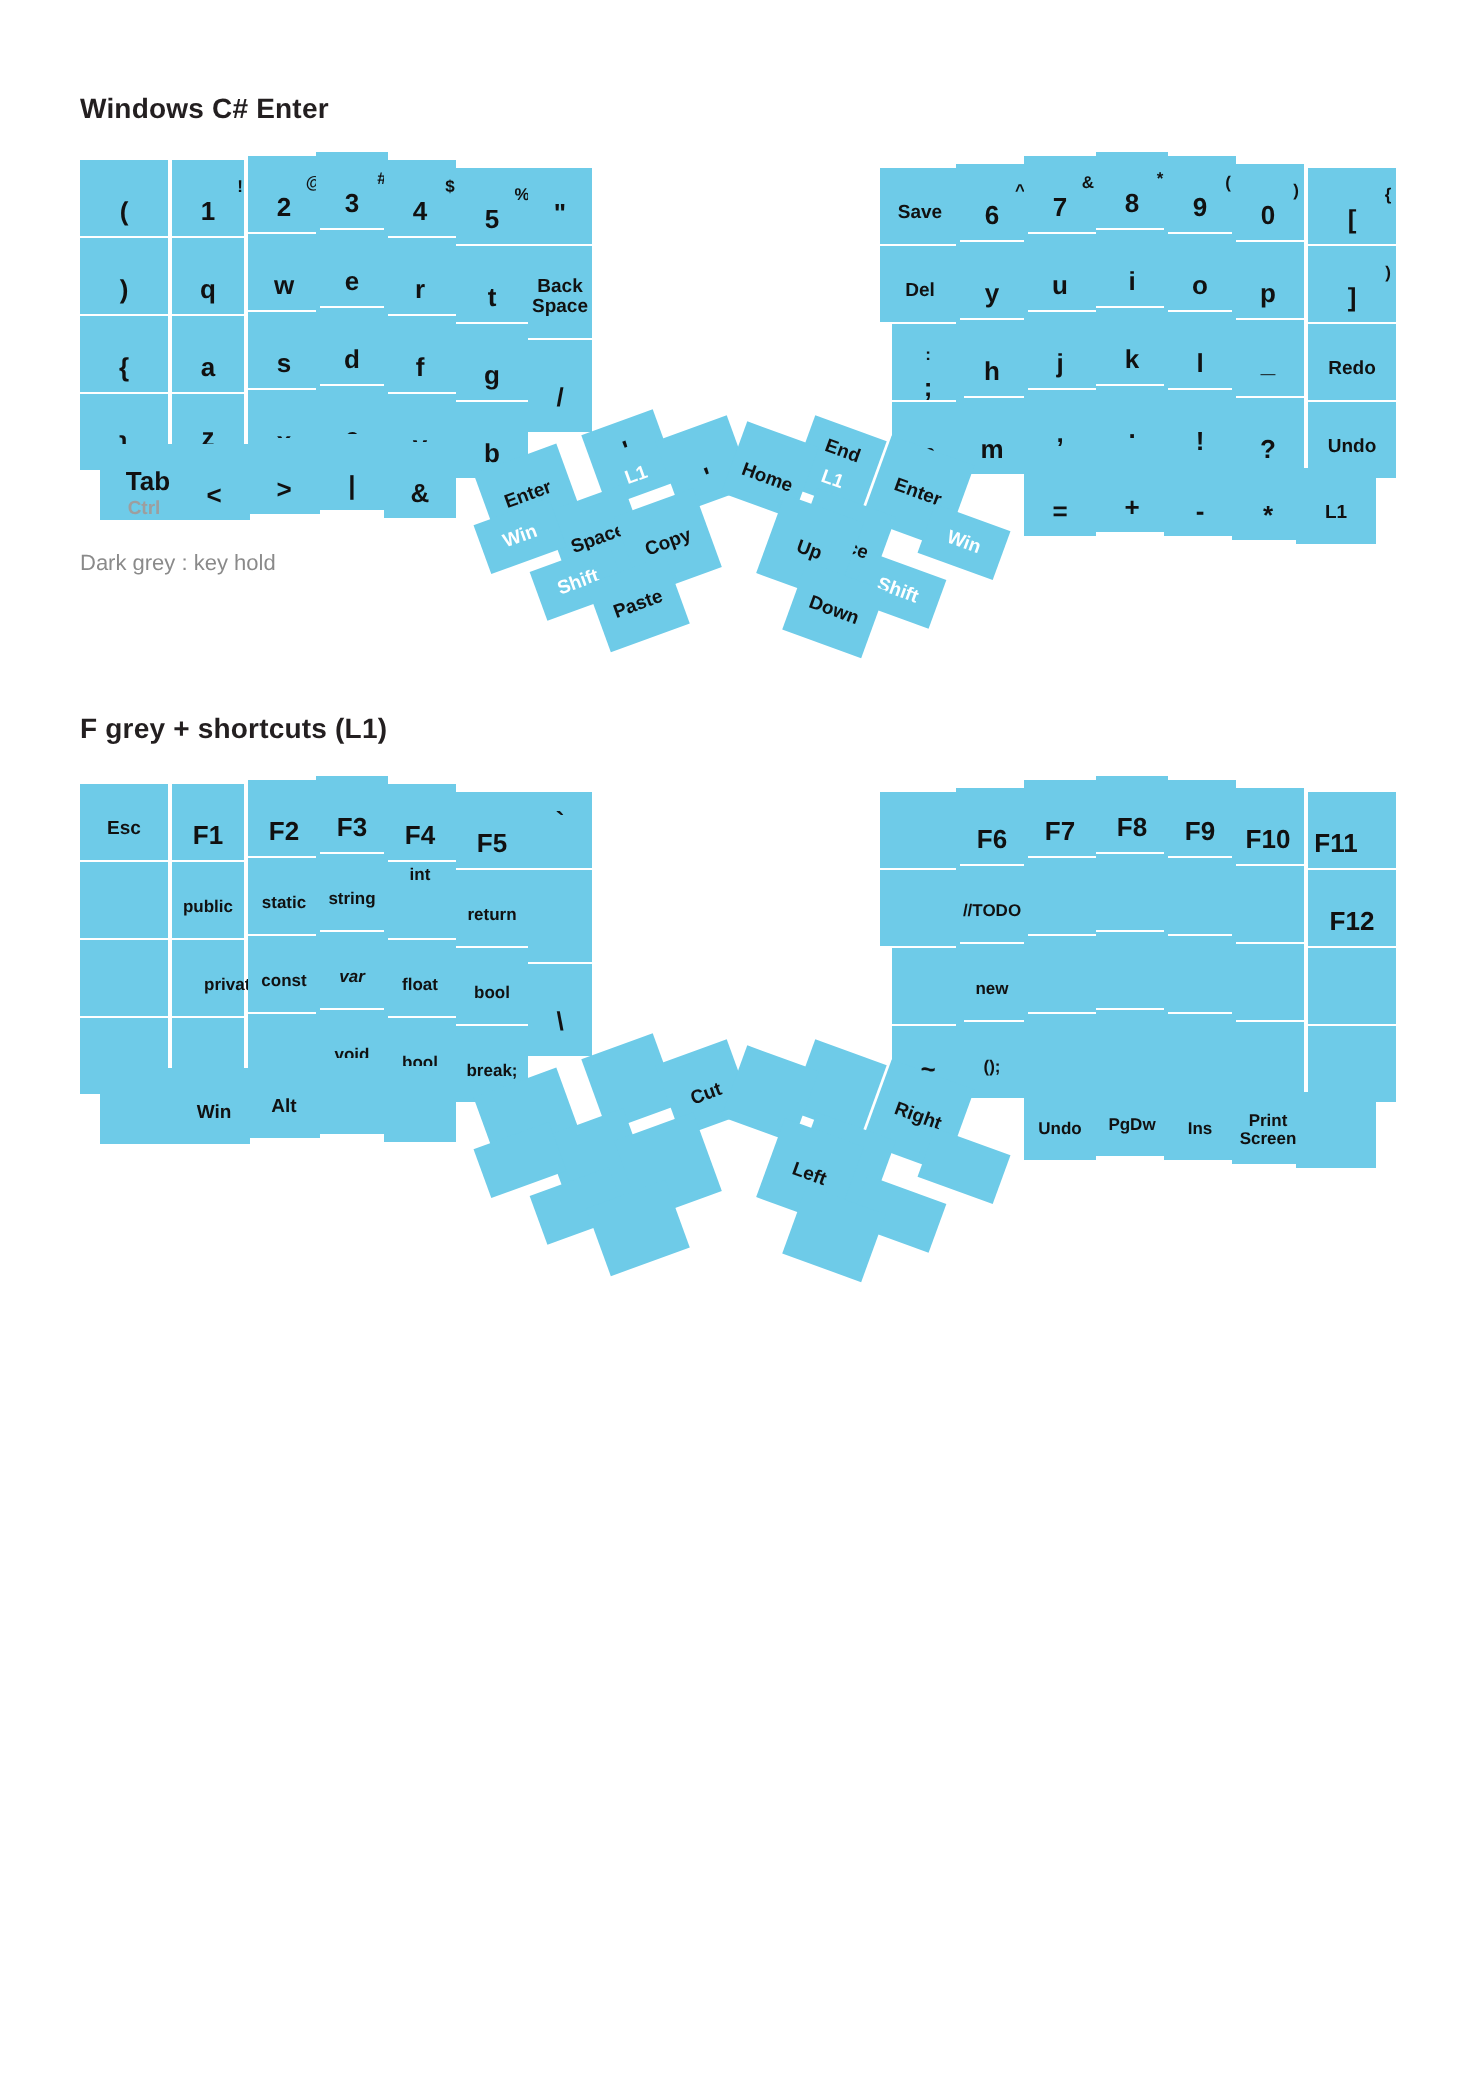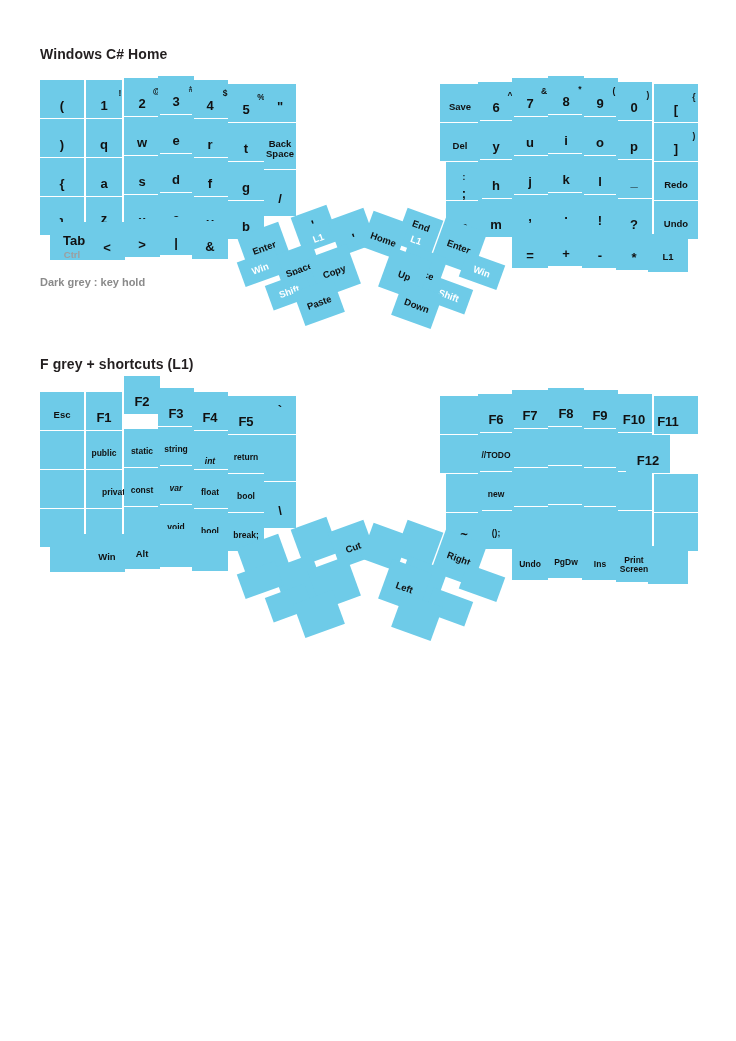--- a/index.html
+++ b/index.html
@@ -43,7 +43,7 @@
 
 <div class="layer">
 
-  <div class="title" id="title0" style="left:40px;top:46px;">Windows C# Home</div>
+  <div class="title" id="title0" style="left:40px;top:46px;">Windows C# Enter</div>
 
   <div class="note" id="note0" style="left:40px;top:276px;">Dark grey : key hold</div>
 

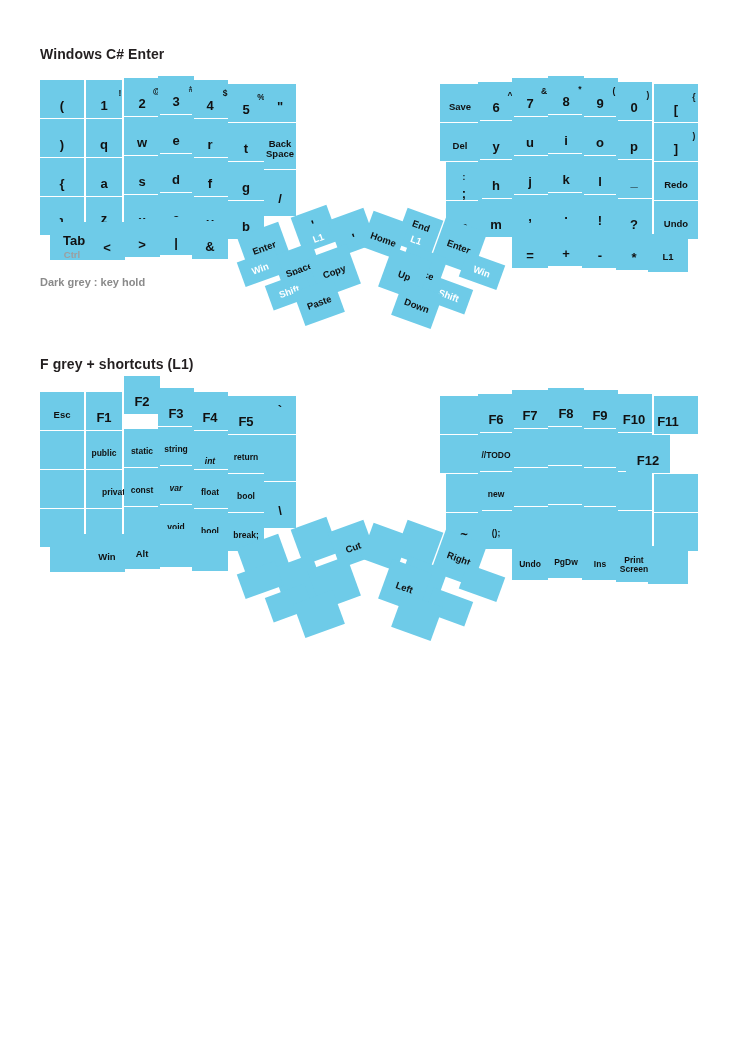--- a/index.html
+++ b/index.html
@@ -18,7 +18,7 @@
   }
   .note{
     position:absolute;
-    font-size:11px;font-weight:bold;color:#8a8a8a;
+    font-size:11px;font-weight:normal;color:#8a8a8a;
   }
   .key{
     position:absolute;

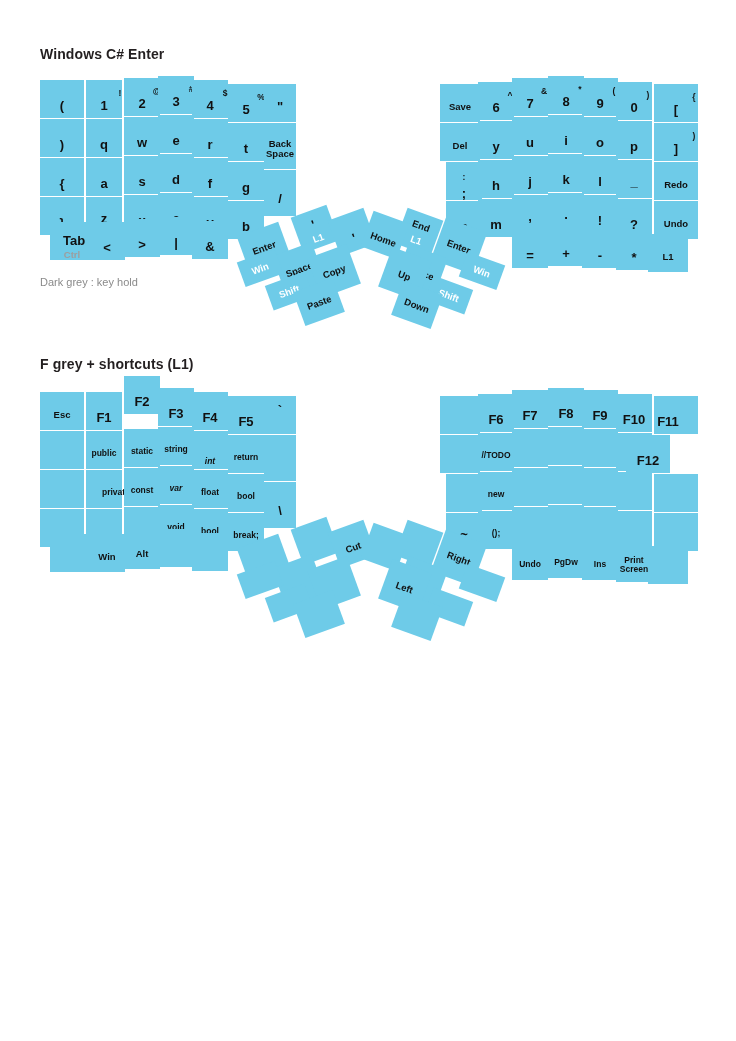--- a/index.html
+++ b/index.html
@@ -317,7 +317,7 @@
       <div class="key" style="left: 86px; top: 392px; width: 36px; height: 38px;">
         <span class="lbl main" style="left: 0px; top: 19px; width: 36px; margin-left: 0px;">F1</span>
       </div>
-      <div class="key" style="left: 124px; top: 376px; width: 36px; height: 38px;">
+      <div class="key" style="left: 124px; top: 390px; width: 36px; height: 38px;">
         <span class="lbl main" style="left: 0px; top: 19px; width: 36px; margin-left: 0px;">F2</span>
       </div>
       <div class="key" style="left: 158px; top: 388px; width: 36px; height: 38px;">

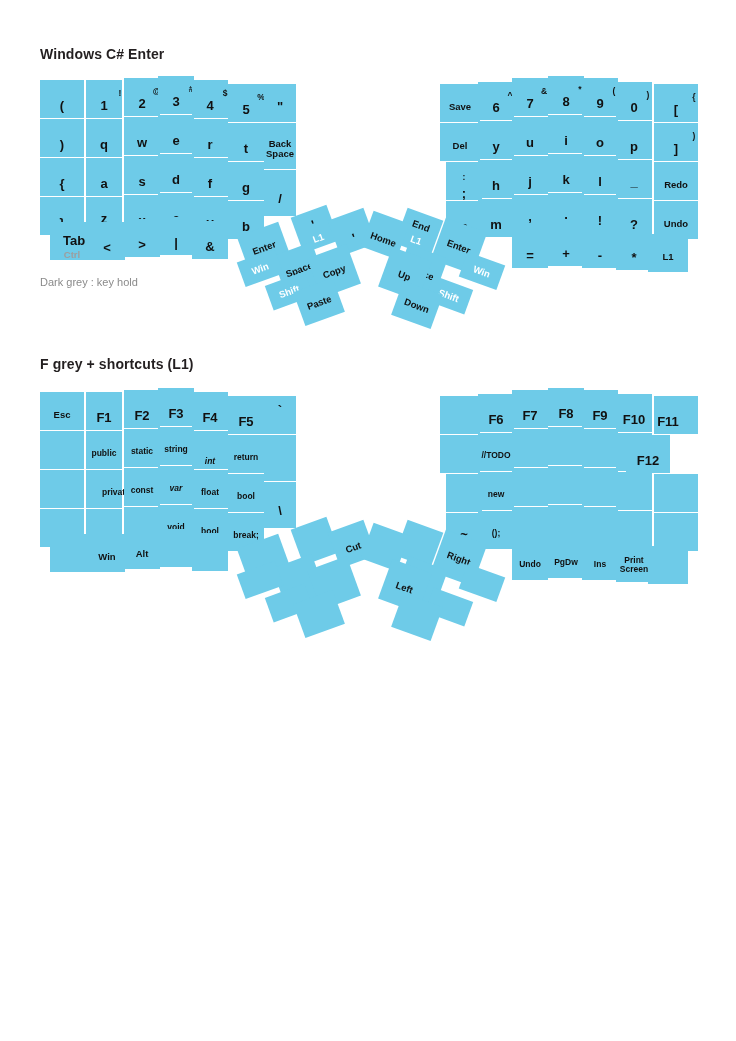--- a/index.html
+++ b/index.html
@@ -343,7 +343,7 @@
         <span class="lbl tiny" style="left: 0px; top: 18px; width: 36px; margin-left: 0px;">string</span>
       </div>
       <div class="key" style="left: 192px; top: 431px; width: 36px; height: 38px;">
-        <span class="lbl tiny" style="left: 0px; top: 26px; width: 36px; margin-left: 0px; font-style: italic;">int</span>
+        <span class="lbl tiny" style="left: 0px; top: 2px; width: 36px; margin-left: 0px;">int</span>
       </div>
       <div class="key" style="left: 228px; top: 435px; width: 36px; height: 38px;">
         <span class="lbl tiny" style="left: 0px; top: 18px; width: 36px; margin-left: 0px;">return</span>

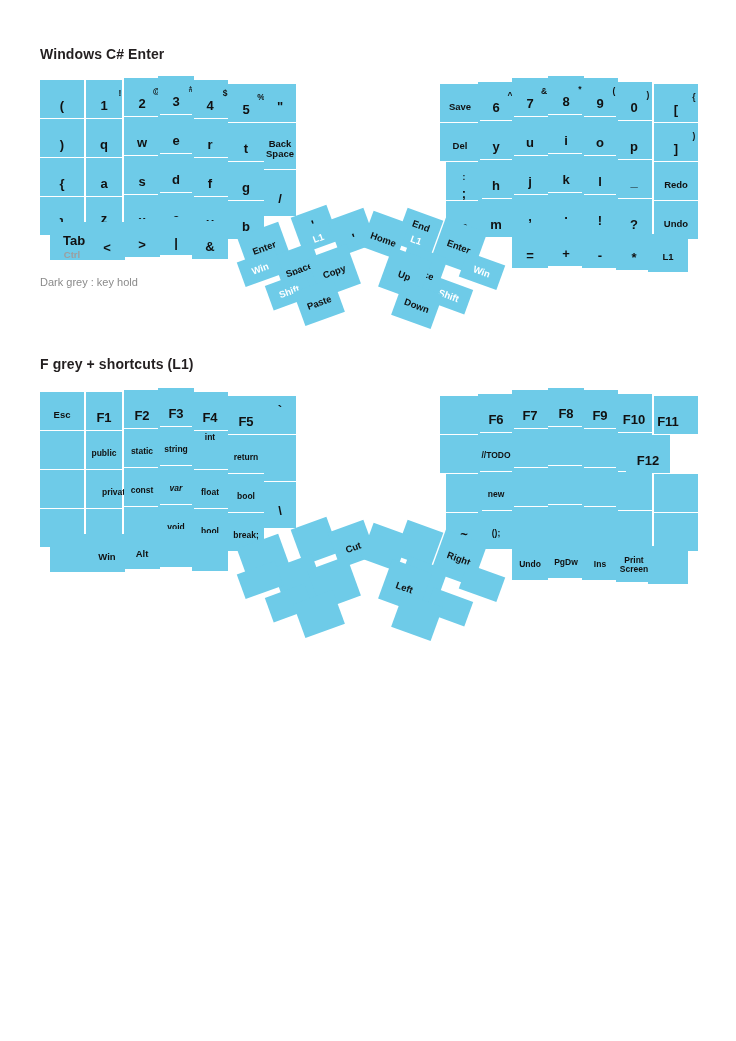--- a/index.html
+++ b/index.html
@@ -426,7 +426,7 @@
       <div class="key" style="left: 548px; top: 427px; width: 36px; height: 38px;"></div>
       <div class="key" style="left: 582px; top: 429px; width: 36px; height: 38px;"></div>
       <div class="key" style="left: 616px; top: 433px; width: 36px; height: 38px;"></div>
-      <div class="key" style="left: 626px; top: 435px; width: 44px; height: 38px;">
+      <div class="key" style="left: 654px; top: 435px; width: 44px; height: 38px;">
         <span class="lbl main" style="left: 0px; top: 19px; width: 44px; margin-left: 0px;">F12</span>
       </div>
       <div class="key" style="left: 446px; top: 474px; width: 36px; height: 38px;"></div>

